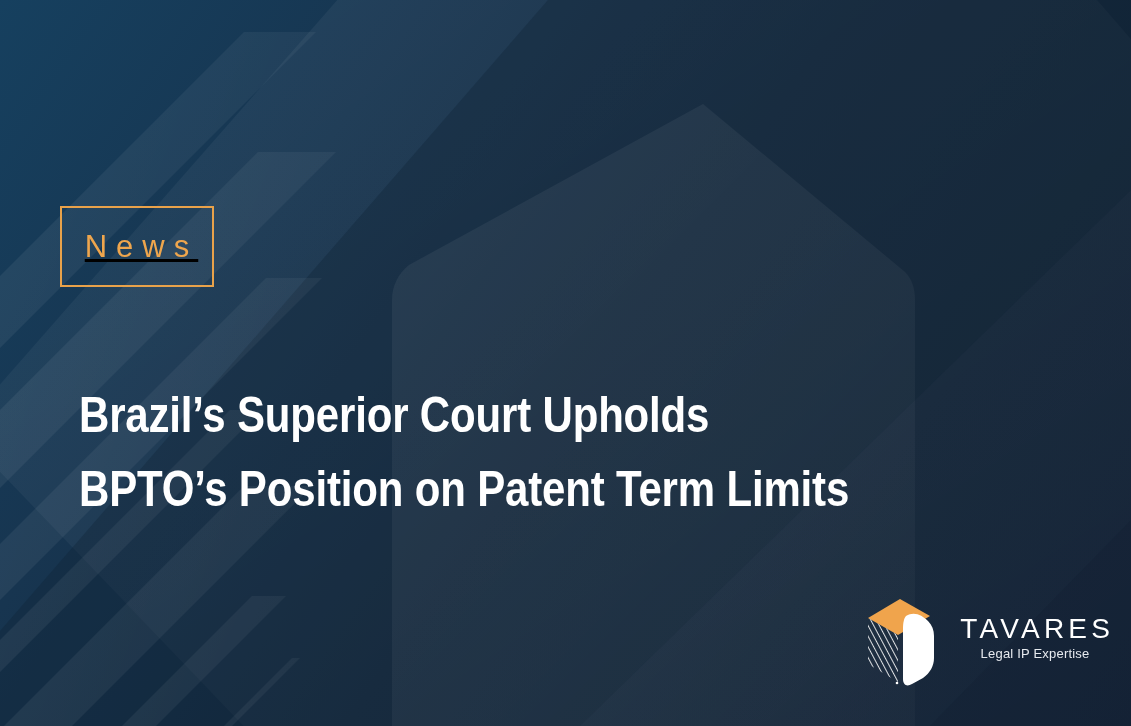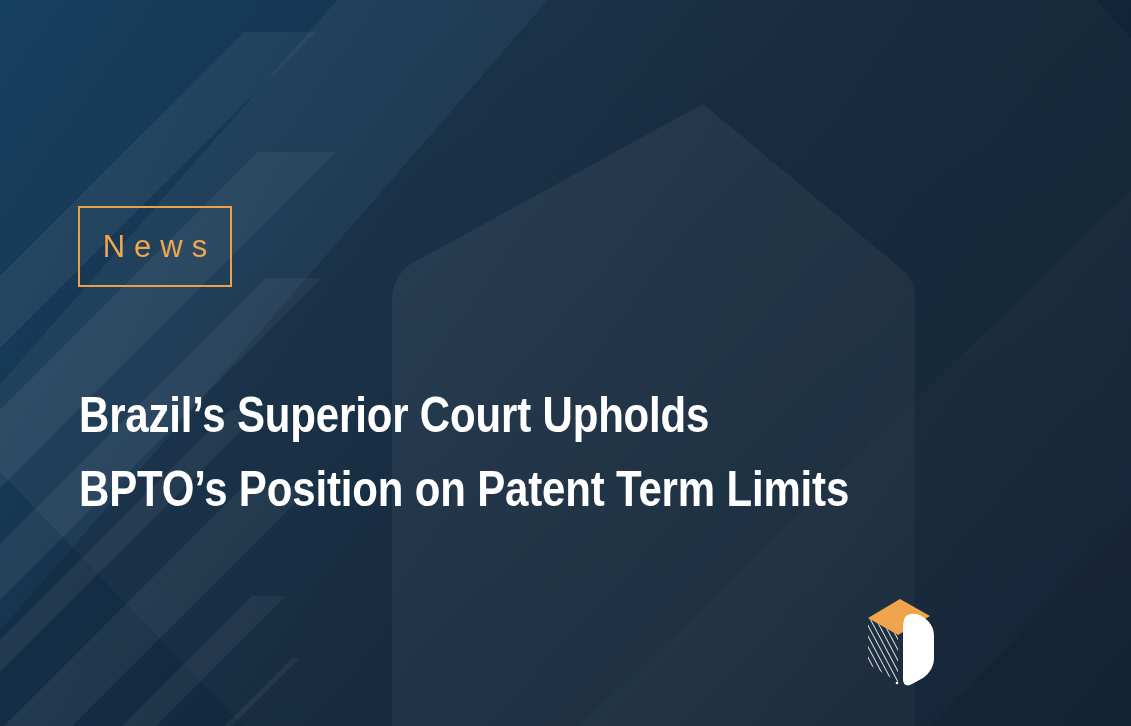--- a/index.html
+++ b/index.html
@@ -36,7 +36,7 @@
   
   .news-box {
     position: absolute;
-    left: 78px;
+    left: 60px;
     top: 206px;
     width: 154px;
     height: 81px;
@@ -45,6 +45,7 @@
     display: flex;
     align-items: center;
     justify-content: center;
+    text-decoration: underline;
   }
 
   .news-box .news-label {

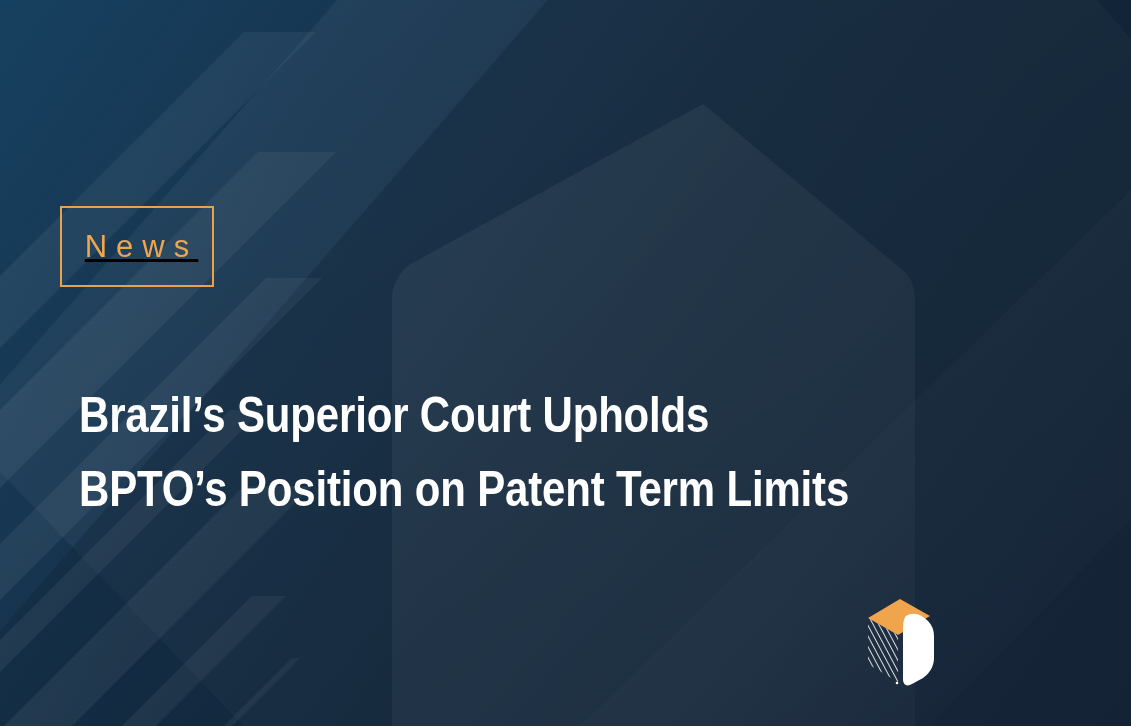--- a/index.html
+++ b/index.html
@@ -232,6 +232,10 @@
       </svg>
     </div>
 
+    <div class="logo-words">
+      <div class="logo-wordmark">TAVARES</div>
+      <div class="logo-tagline">Legal IP Expertise</div>
+    </div>
 
   </div>
 

